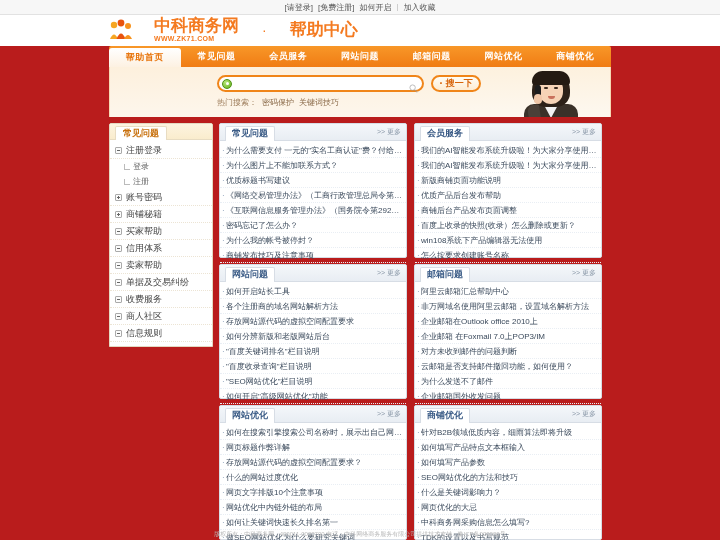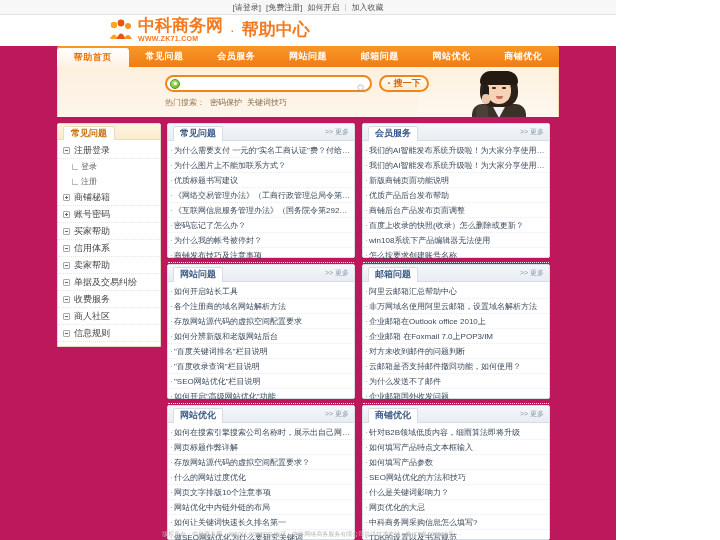--- a/index.html
+++ b/index.html
@@ -9,7 +9,7 @@
     background: #ffffff;
     overflow: hidden;
   }
-  .page { width: 616px; height: 540px; position: relative; background:#be185d; }
+  .page { width: 720px; height: 540px; position: relative; background:#b91c1c; }
 
   
   .topbar {

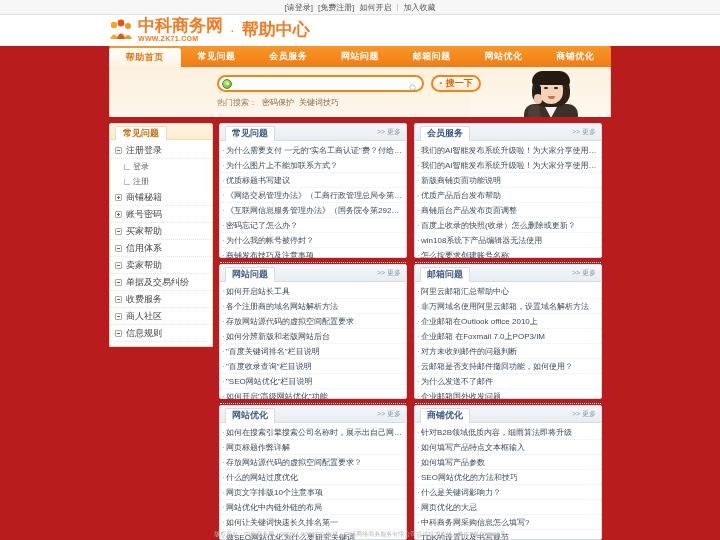--- a/index.html
+++ b/index.html
@@ -31,7 +31,7 @@
   }
   .logo-wrap {
     position:absolute; left:108px; top:2px;
-    display:flex; align-items:center; gap:4px;
+    display:flex; align-items:center; gap:20px;
   }
   .logo-mark {
     width: 26px; height: 24px; position: relative; flex:none;

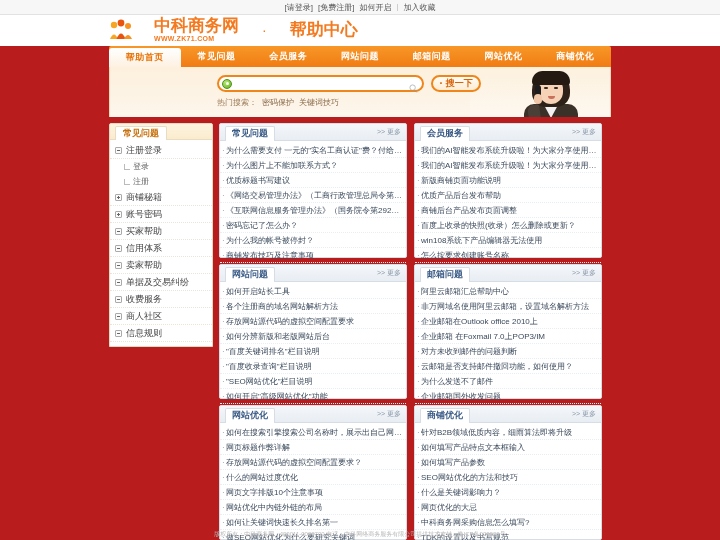--- a/index.html
+++ b/index.html
@@ -363,11 +363,11 @@
             </div>
             <div class="side-item">
               <span class="exp plus"></span>
+              <span>账号密码</span>
+            </div>
+            <div class="side-item">
+              <span class="exp plus"></span>
               <span>商铺秘籍</span>
-            </div>
-            <div class="side-item">
-              <span class="exp plus"></span>
-              <span>账号密码</span>
             </div>
             <div class="side-item">
               <span class="exp"></span>

